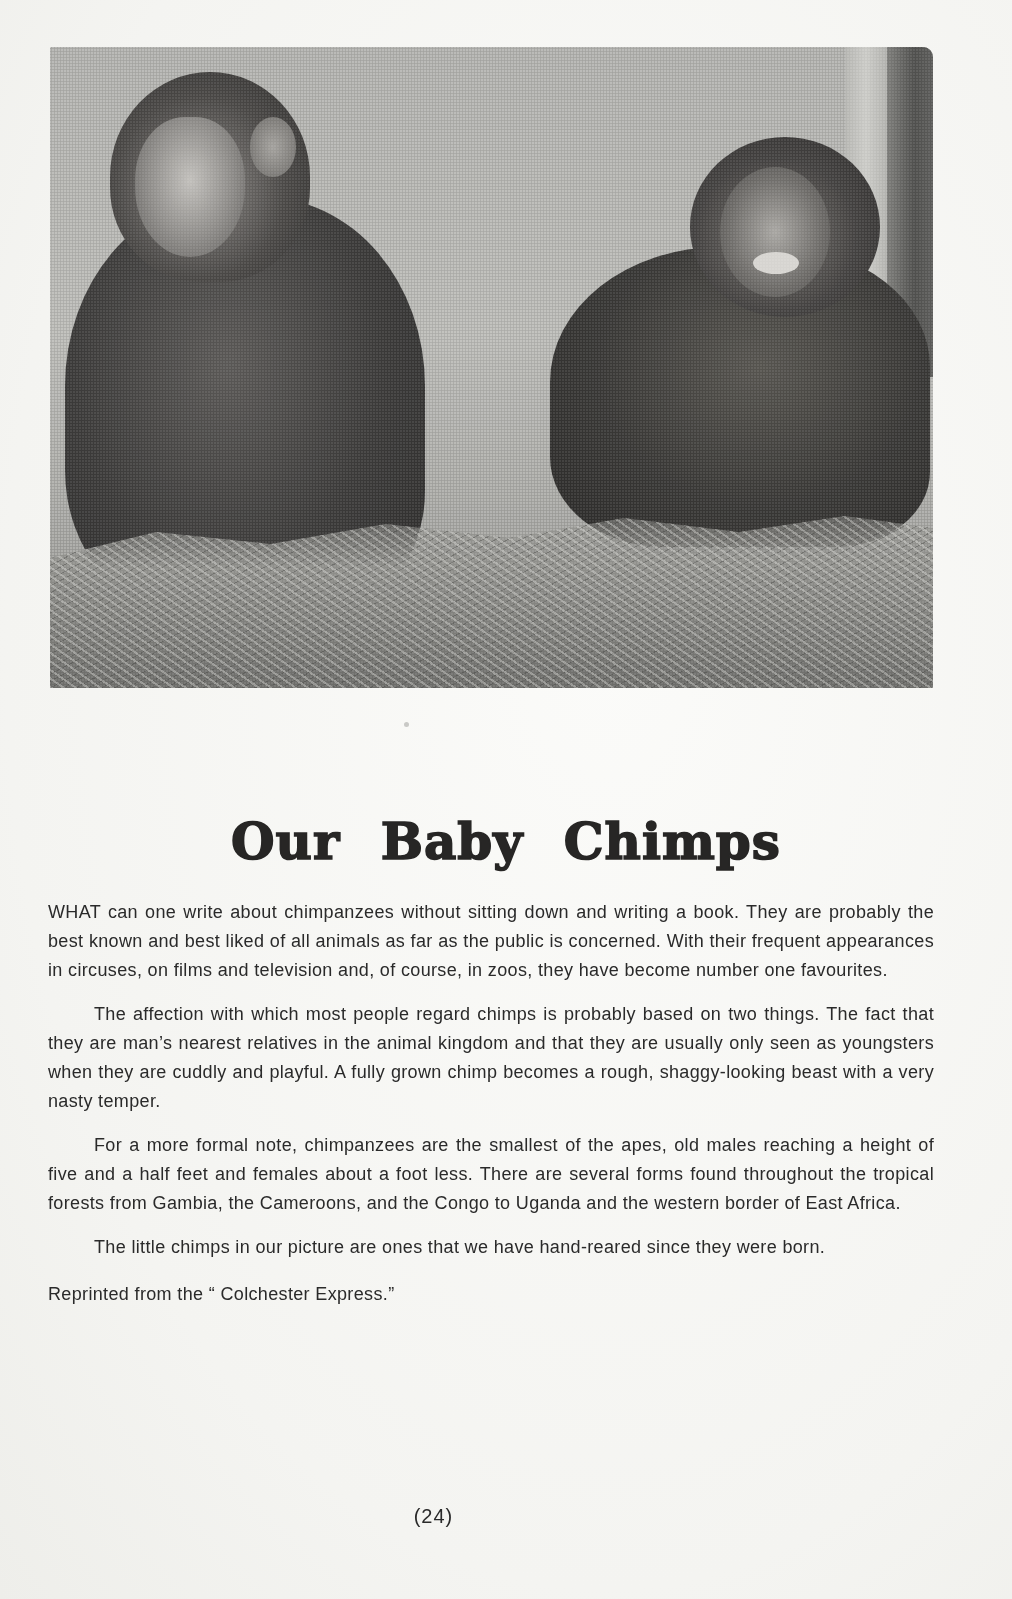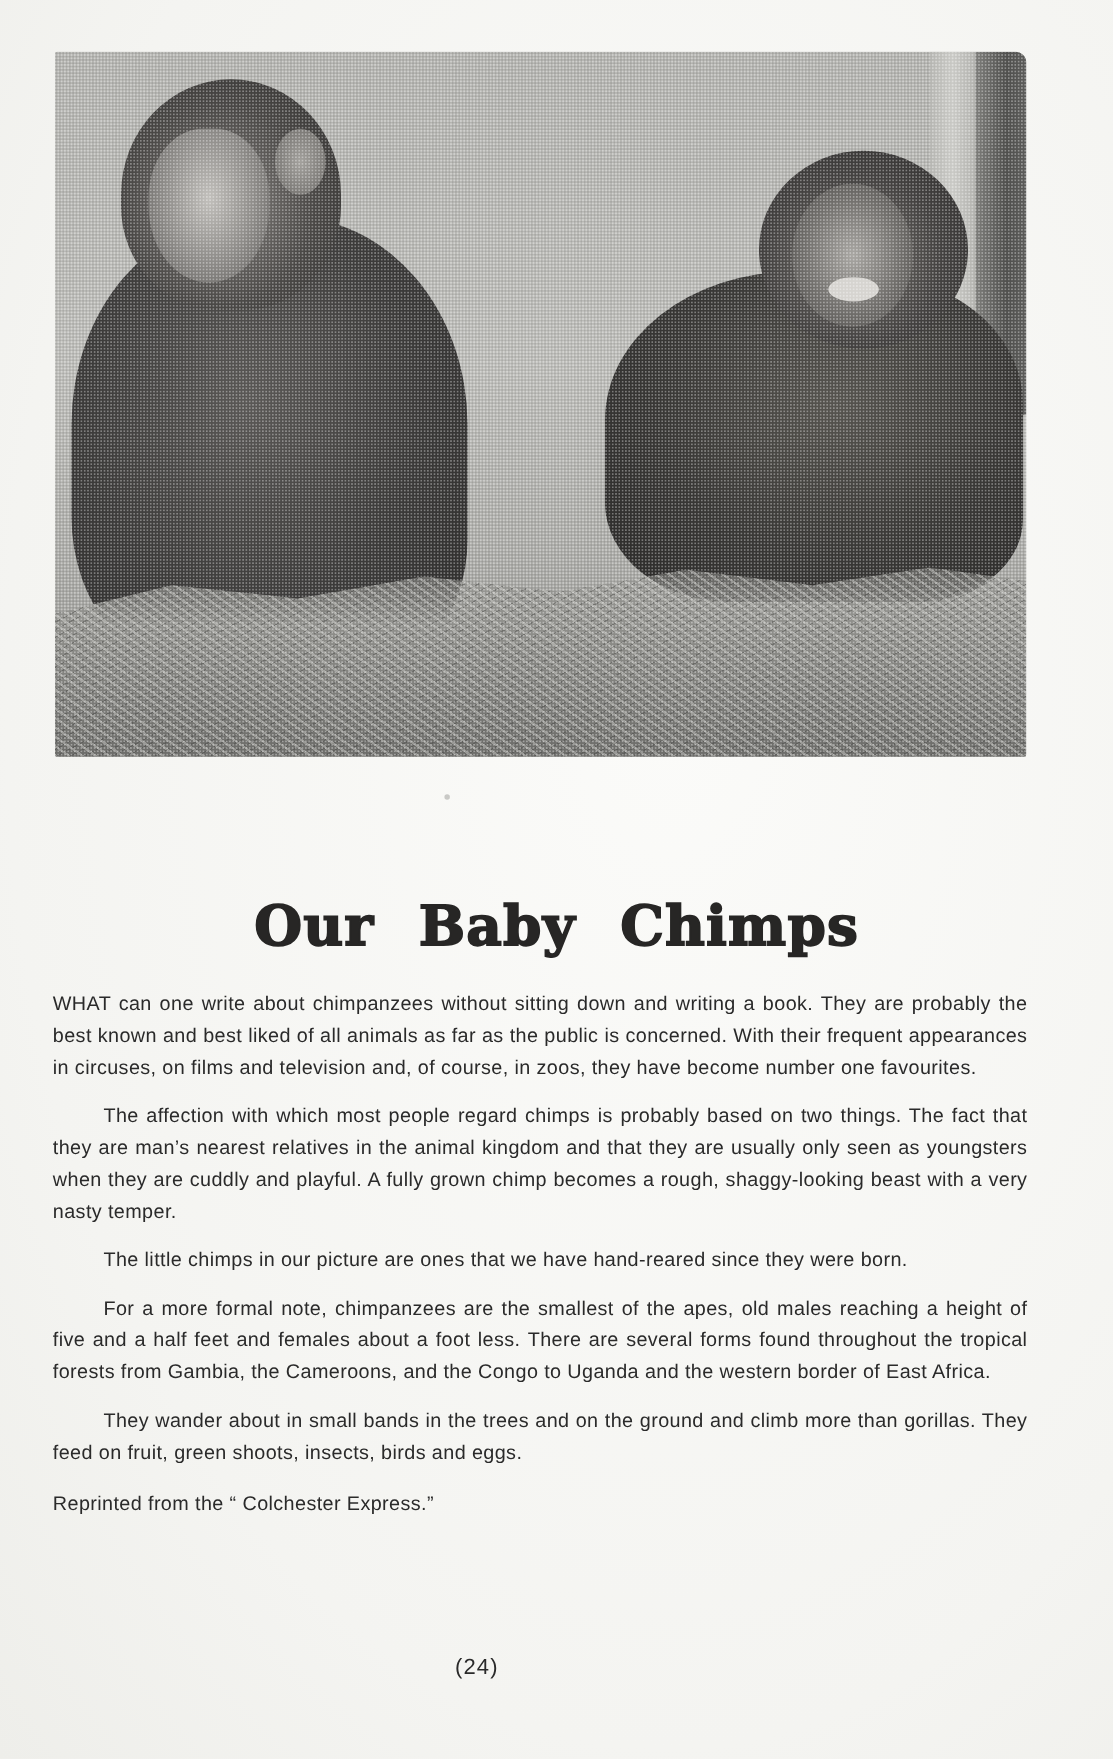--- a/index.html
+++ b/index.html
@@ -237,8 +237,8 @@
   <div class="article">
     <p>WHAT can one write about chimpanzees without sitting down and writing a book. They are probably the best known and best liked of all animals as far as the public is concerned. With their frequent appearances in circuses, on films and television and, of course, in zoos, they have become number one favourites.</p>
     <p class="indent">The affection with which most people regard chimps is probably based on two things. The fact that they are man’s nearest relatives in the animal kingdom and that they are usually only seen as youngsters when they are cuddly and playful. A fully grown chimp becomes a rough, shaggy-looking beast with a very nasty temper.</p>
+    <p class="indent">For a more formal note, chimpanzees are the smallest of the apes, old males reaching a height of five and a half feet and females about a foot less. There are several forms found throughout the tropical forests from Gambia, the Cameroons, and the Congo to Uganda and the western border of East Africa.</p>
     <p class="indent">The little chimps in our picture are ones that we have hand-reared since they were born.</p>
-    <p class="indent">For a more formal note, chimpanzees are the smallest of the apes, old males reaching a height of five and a half feet and females about a foot less. There are several forms found throughout the tropical forests from Gambia, the Cameroons, and the Congo to Uganda and the western border of East Africa.</p>
     <p class="indent">They wander about in small bands in the trees and on the ground and climb more than gorillas. They feed on fruit, green shoots, insects, birds and eggs.</p>
     <p class="credit">Reprinted from the “ Colchester Express.”</p>
   </div>

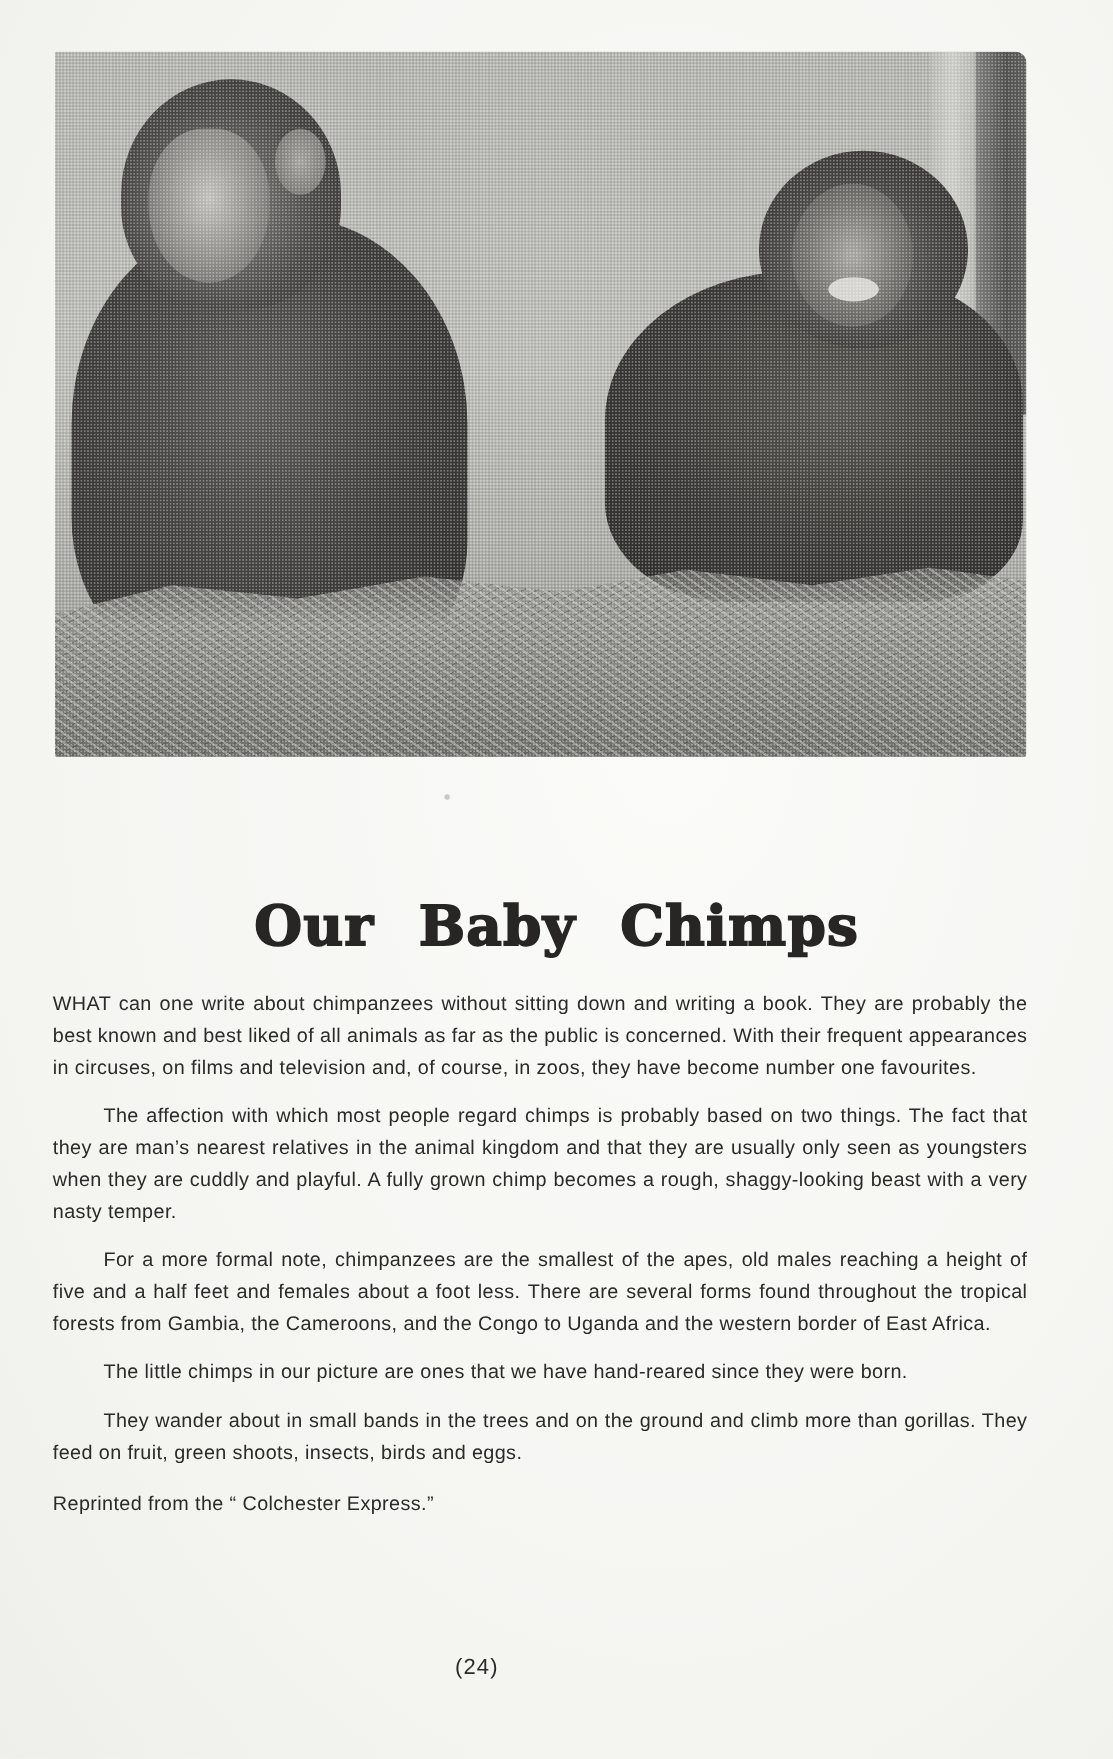--- a/index.html
+++ b/index.html
@@ -239,7 +239,6 @@
     <p class="indent">The affection with which most people regard chimps is probably based on two things. The fact that they are man’s nearest relatives in the animal kingdom and that they are usually only seen as youngsters when they are cuddly and playful. A fully grown chimp becomes a rough, shaggy-looking beast with a very nasty temper.</p>
     <p class="indent">For a more formal note, chimpanzees are the smallest of the apes, old males reaching a height of five and a half feet and females about a foot less. There are several forms found throughout the tropical forests from Gambia, the Cameroons, and the Congo to Uganda and the western border of East Africa.</p>
     <p class="indent">The little chimps in our picture are ones that we have hand-reared since they were born.</p>
-    <p class="indent">They wander about in small bands in the trees and on the ground and climb more than gorillas. They feed on fruit, green shoots, insects, birds and eggs.</p>
     <p class="credit">Reprinted from the “ Colchester Express.”</p>
   </div>
 

